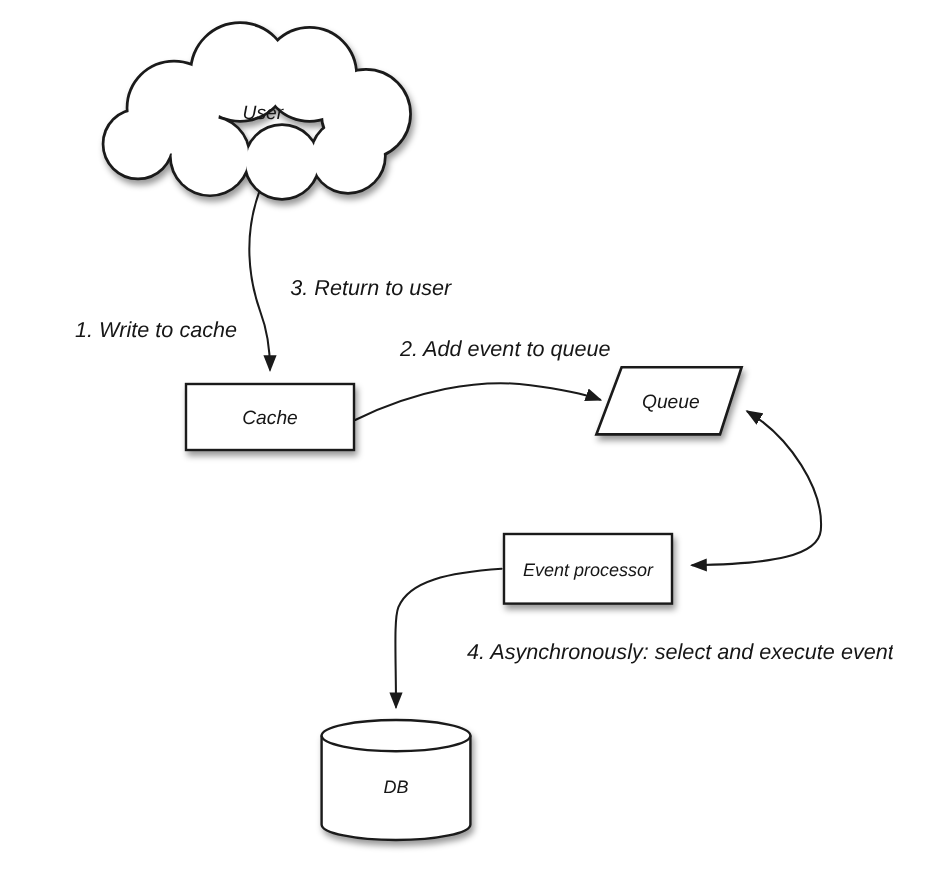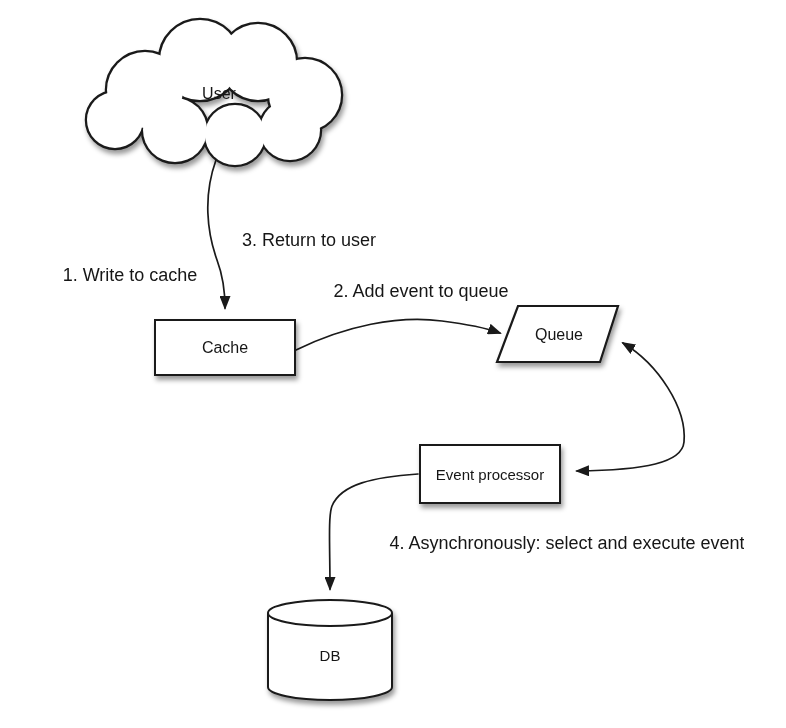--- a/index.html
+++ b/index.html
@@ -14,6 +14,7 @@
     background: #ffffff;
     overflow: hidden;
     font-family: "Liberation Sans", sans-serif;
+    font-style: italic;
   }
   svg { display: block; }
   .shape-stroke {

